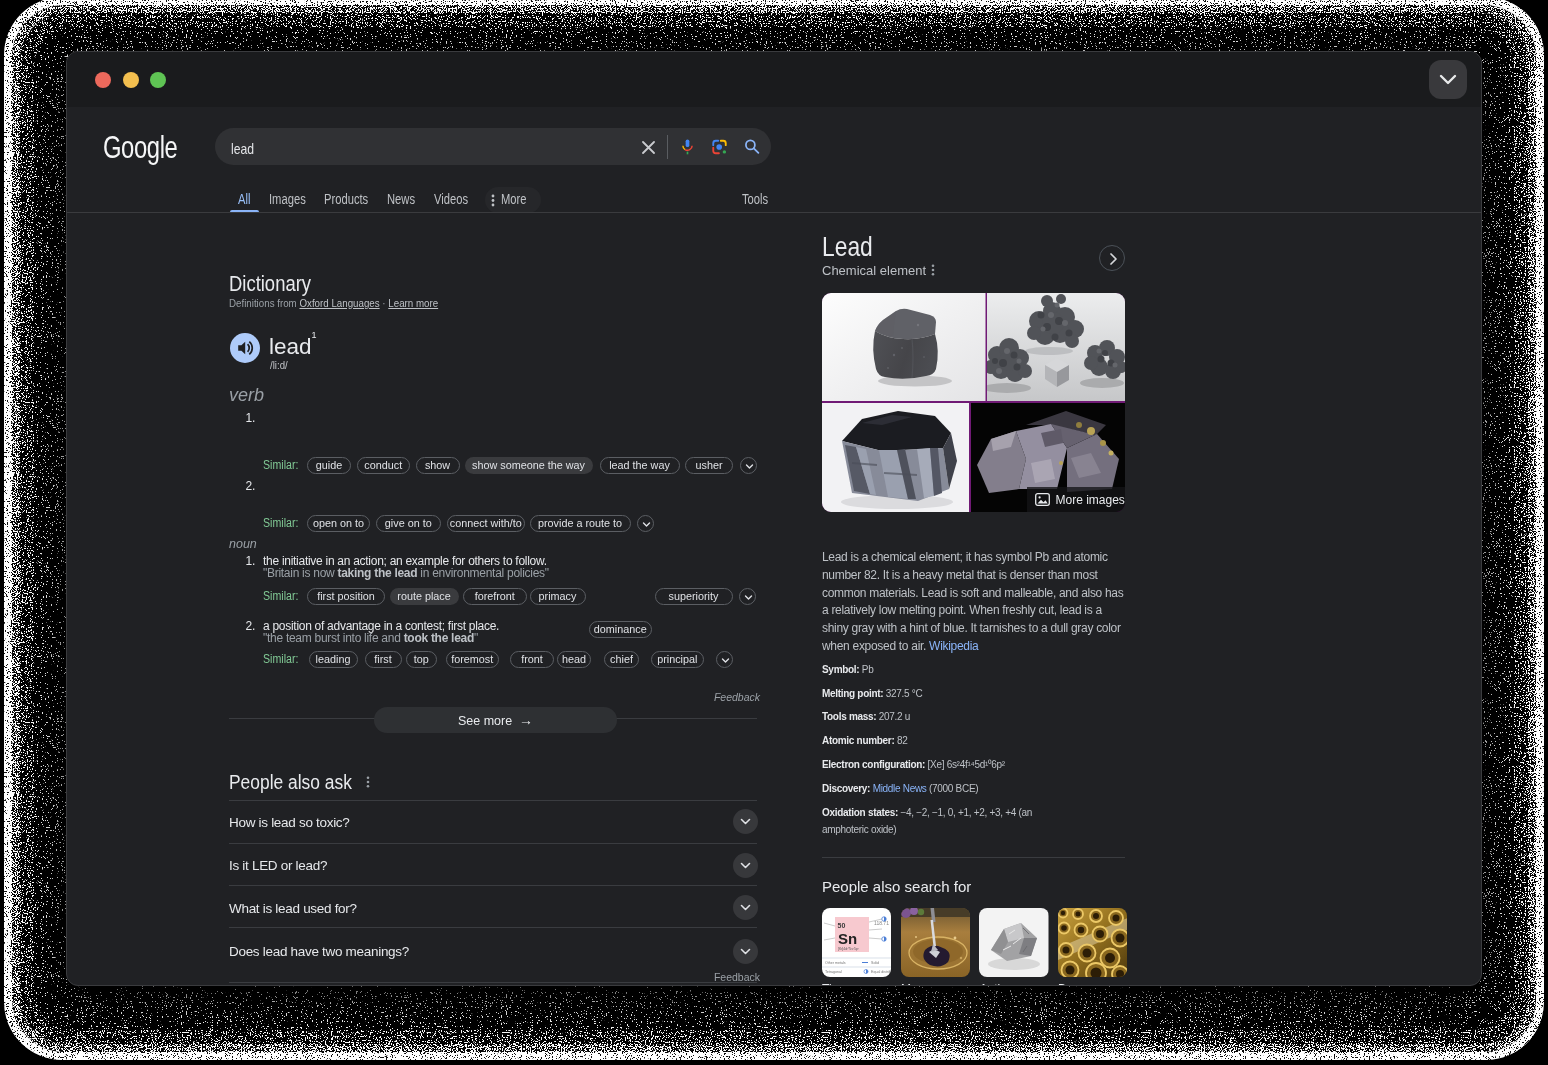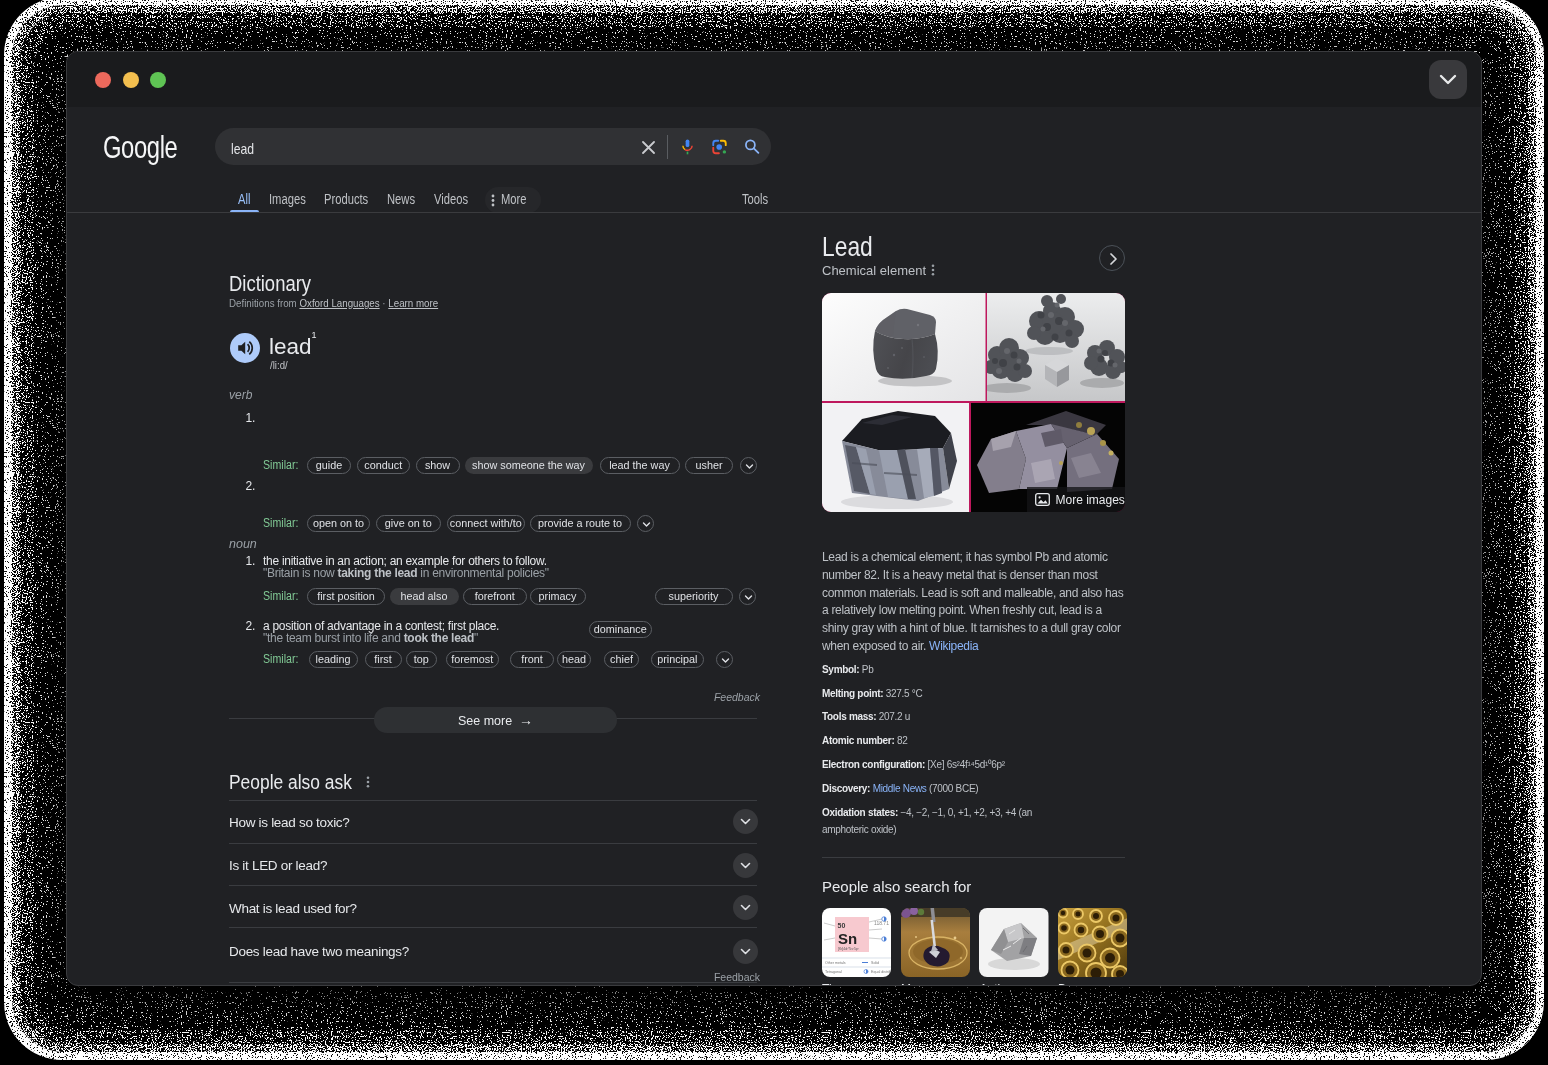--- a/index.html
+++ b/index.html
@@ -160,7 +160,7 @@
     </div>
     <div class="abs" style="left:202px; top:283px; font-size:22.5px; line-height:22.5px; color:#e8eaed;">lead<span style="font-size:9px; vertical-align:16px; line-height:0;">1</span></div>
     <div class="abs" style="left:202.5px; top:307px; font-size:11px; line-height:12px; color:#c2c5c9; transform:scaleX(0.875); transform-origin:0 50%;">/li:d/</div>
-    <div class="abs" style="left:162px; top:336.5px; font-size:12px; line-height:13px; color:#9aa0a6; font-style:italic;">verb</div>
+    <div class="abs" style="left:162px; top:336.5px; font-size:18px; line-height:13px; color:#9aa0a6; font-style:italic;">verb</div>
 
     <div class="abs def" style="left:178.5px; top:360px;">1.</div>
     <div class="abs sim" style="left:196px; top:407px;">Similar:</div>

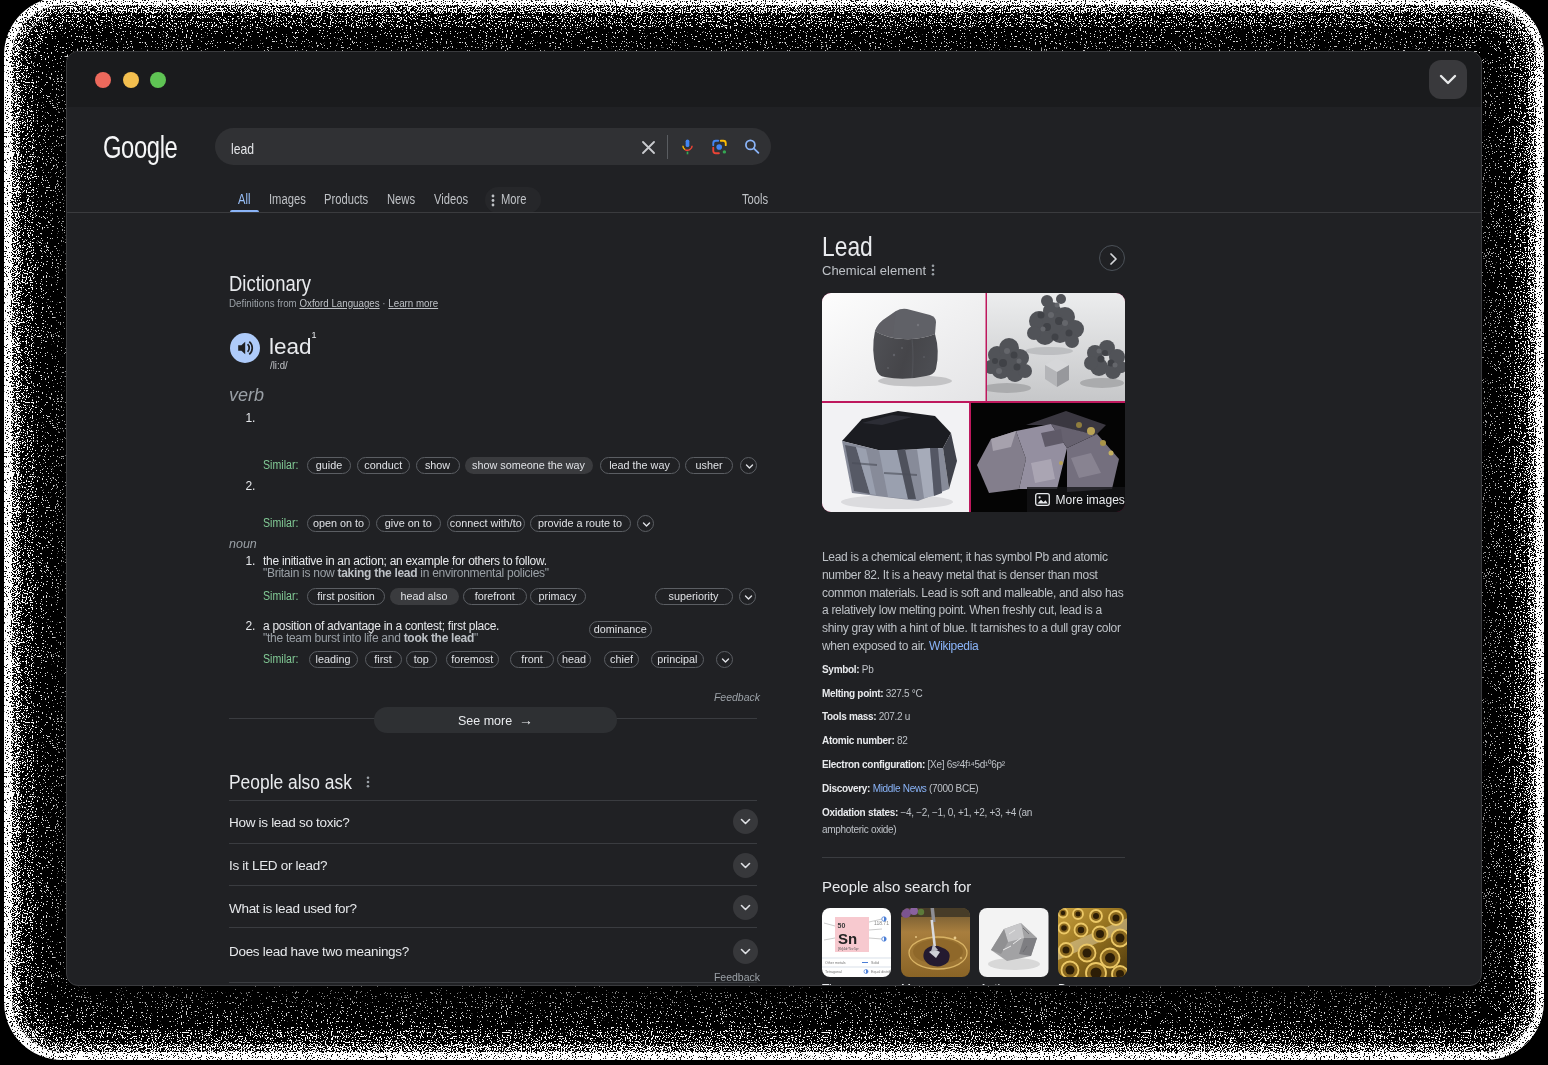--- a/index.html
+++ b/index.html
@@ -276,7 +276,7 @@
         <circle cx="2" cy="10.3" r="1.3" fill="#9aa0a6"></circle>
       </svg>
 
-    <div class="abs" style="left:755px; top:240.5px; width:303px; height:219.5px; border-radius:9px; overflow:hidden; background:#be185d;">
+    <div class="abs" style="left:755px; top:240.5px; width:303px; height:219.5px; border-radius:9px; overflow:hidden; background:#701a75;">
 
       <svg class="abs" style="left:0; top:0;" width="163.5" height="108.5" viewBox="0 0 163.5 108.5">
         <defs>

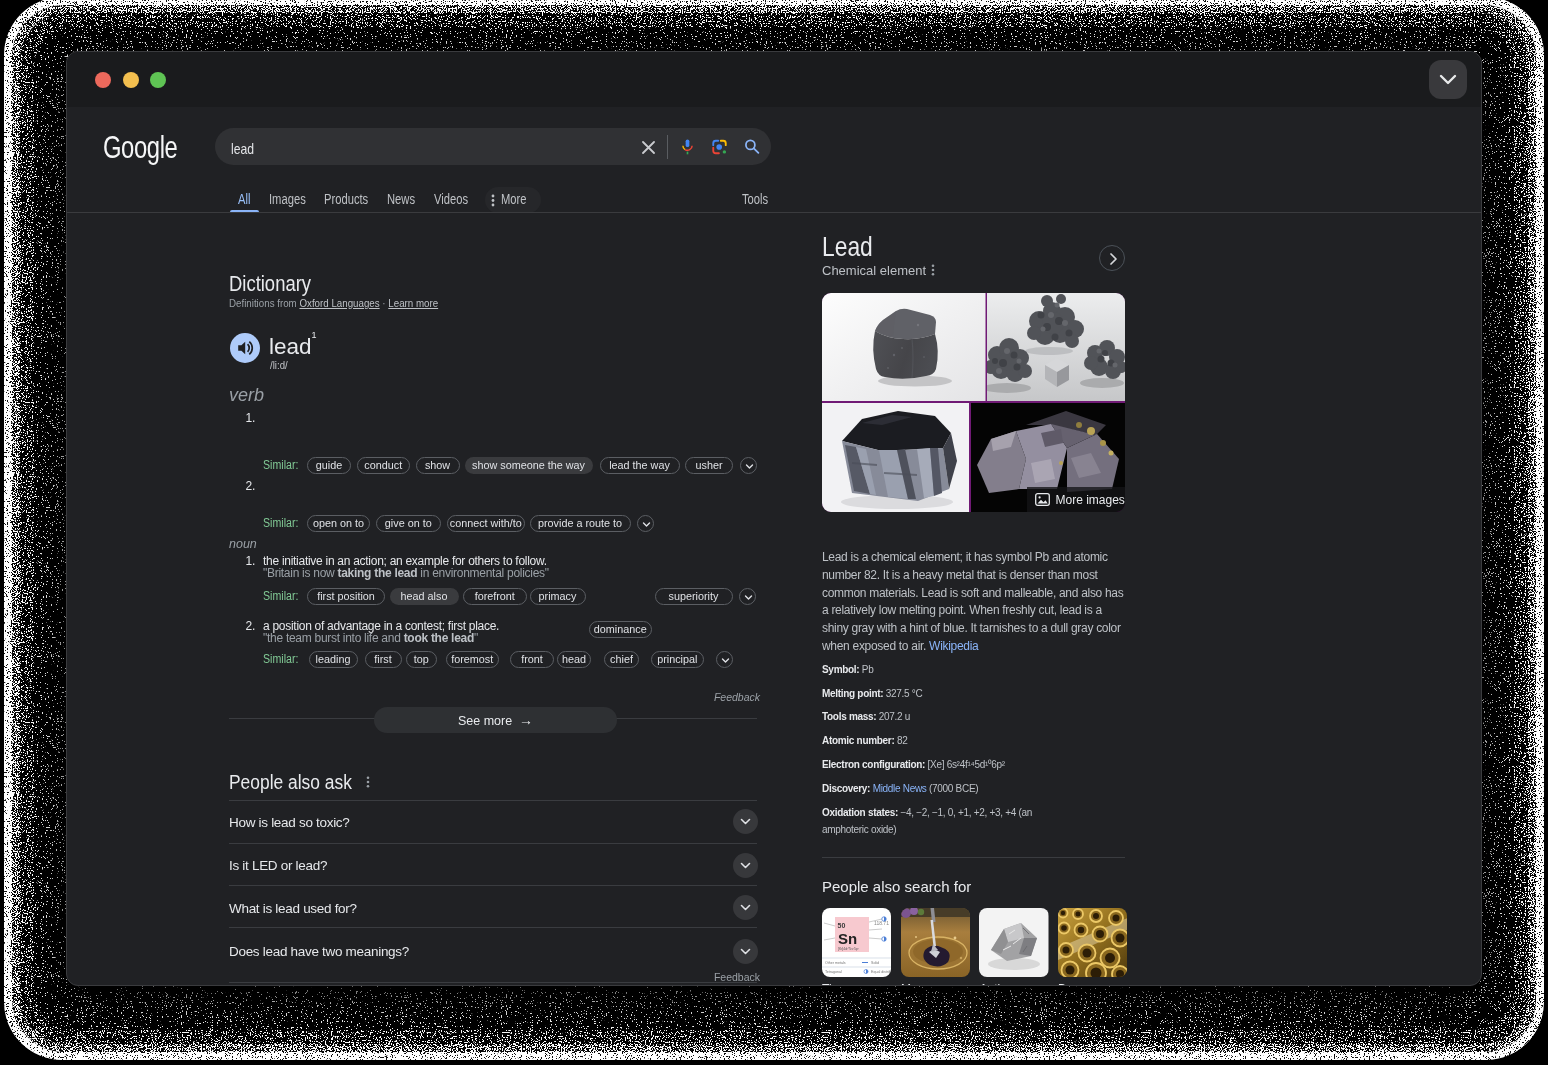--- a/index.html
+++ b/index.html
@@ -194,7 +194,7 @@
     <div class="abs def" style="left:196px; top:503px; width:510px;">the initiative in an action; an example for others to follow.<br><span class="quote">"Britain is now <b style="color:#bdc1c6;">taking the lead</b> in environmental policies"</span></div>
     <div class="abs sim" style="left:196px; top:538px;">Similar:</div>
     <div class="chip" style="left:240px; top:536px; width:78px;">first position</div>
-    <div class="chipf" style="left:322.5px; top:536px; width:69px;">head also</div>
+    <div class="chipf" style="left:322.5px; top:536px; width:69px;">route place</div>
     <div class="chip" style="left:396px; top:536px; width:63.5px;">forefront</div>
     <div class="chip" style="left:462.5px; top:536px; width:56px;">primacy</div>
     <div class="chip" style="left:522px; top:536px; width:62.5px;margin-top:33px;">dominance</div>

